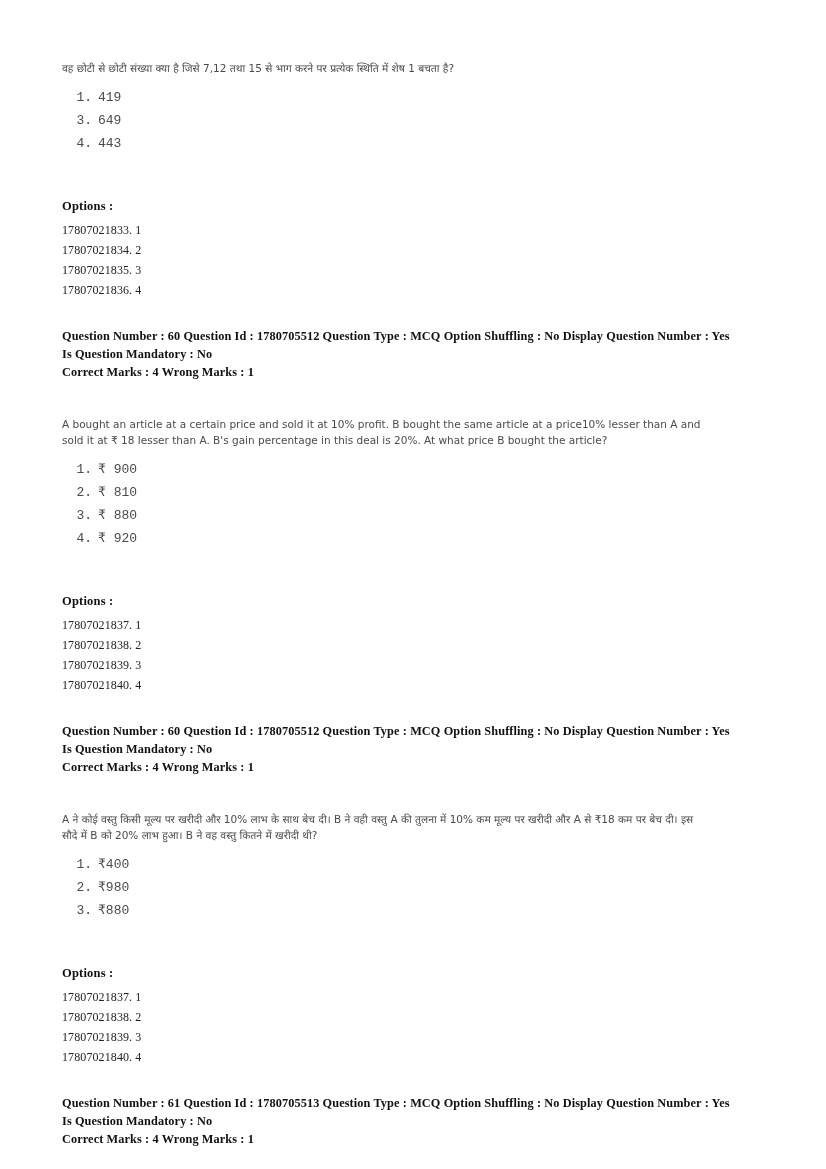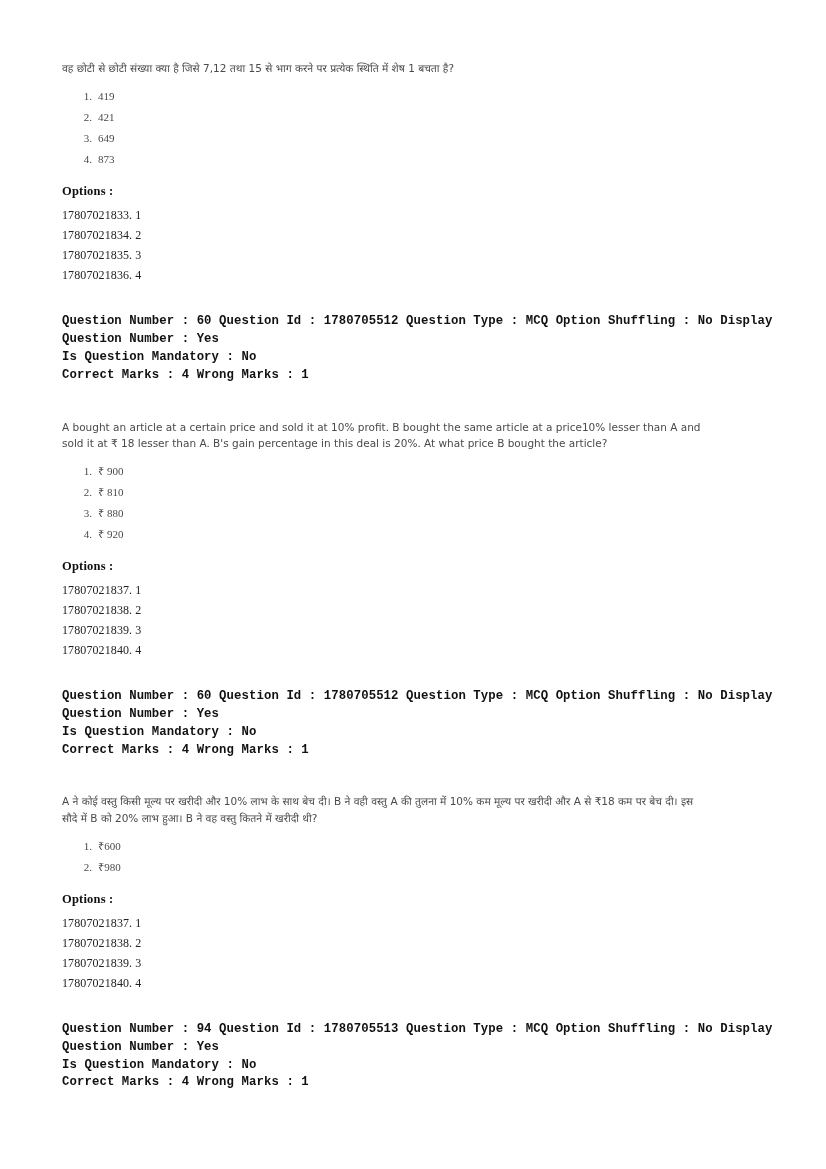--- a/index.html
+++ b/index.html
@@ -45,8 +45,8 @@
     padding: 0;
   }
   ol.choices li {
-    font-family: Liberation Serif, serif;
-    font-size: 11px;
+    font-family: Liberation Mono, monospace;
+    font-size: 13px;
     color: #4a4a4a;
     line-height: 1.0;
     padding: 5px 0 5px 0;

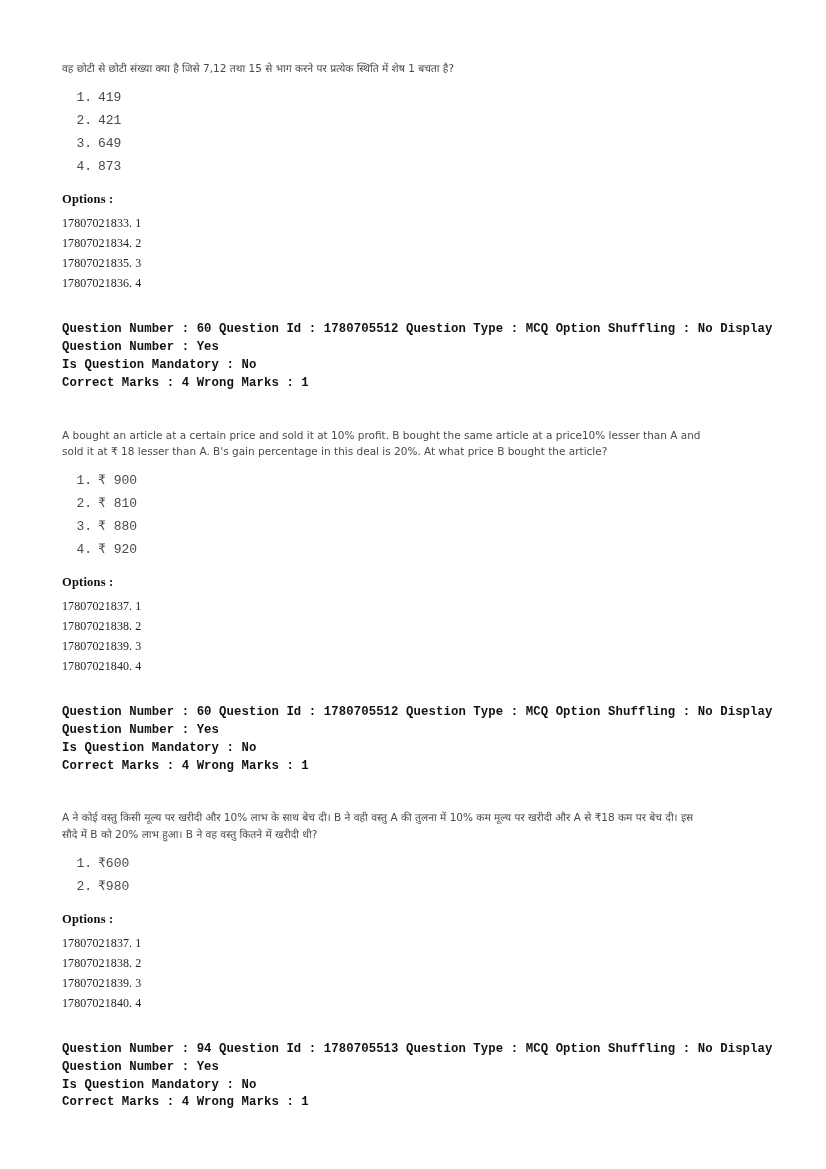--- a/index.html
+++ b/index.html
@@ -99,7 +99,6 @@
       <p class="qtext">वह छोटी से छोटी संख्या क्या है जिसे 7,12 तथा 15 से भाग करने पर प्रत्येक स्थिति में शेष 1 बचता है?</p>
       <ol class="choices">
         <li><span class="num">1.</span><span>419</span></li>
-        <li><span class="num">2.</span><span>421</span></li>
         <li><span class="num">3.</span><span>649</span></li>
         <li><span class="num">4.</span><span>873</span></li>
       </ol>

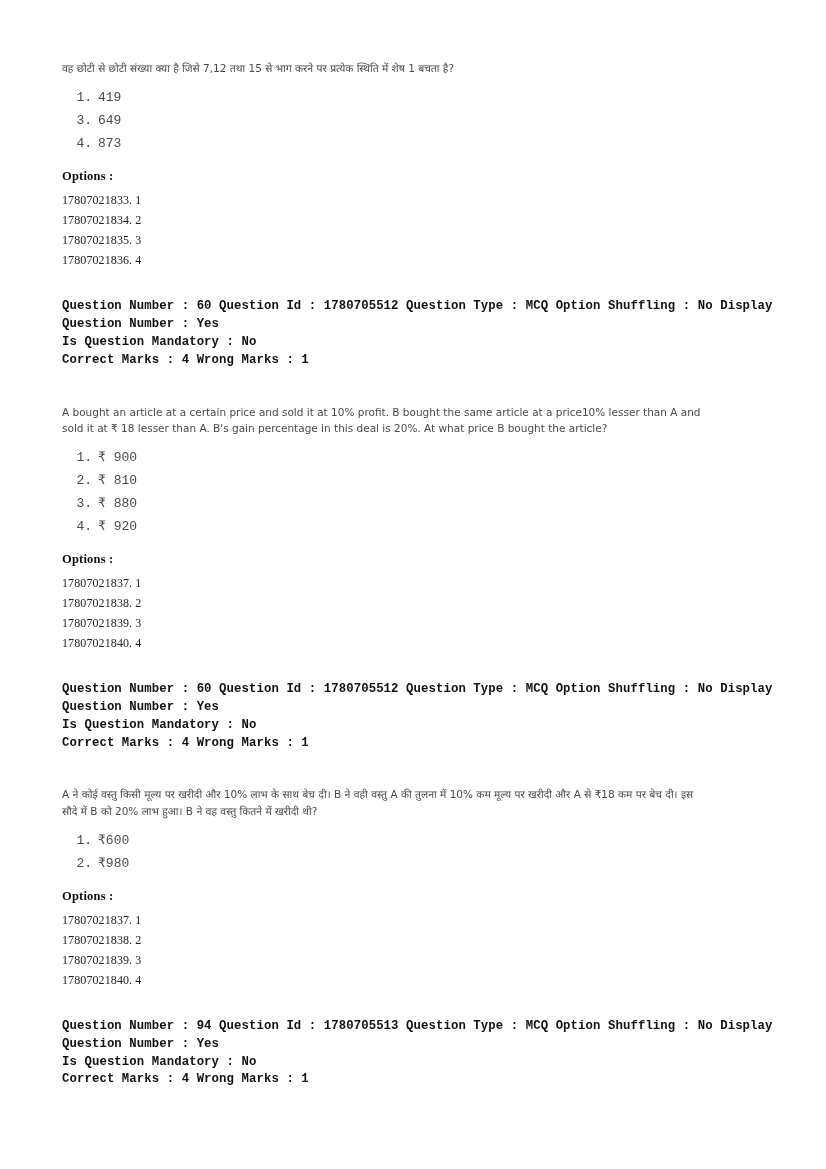--- a/index.html
+++ b/index.html
@@ -100,7 +100,7 @@
       <ol class="choices">
         <li><span class="num">1.</span><span>419</span></li>
         <li><span class="num">3.</span><span>649</span></li>
-        <li><span class="num">4.</span><span>873</span></li>
+        <li><span class="num">4.</span><span>443</span></li>
       </ol>
       <div class="opts-block">
         <div class="opts-title">Options :</div>

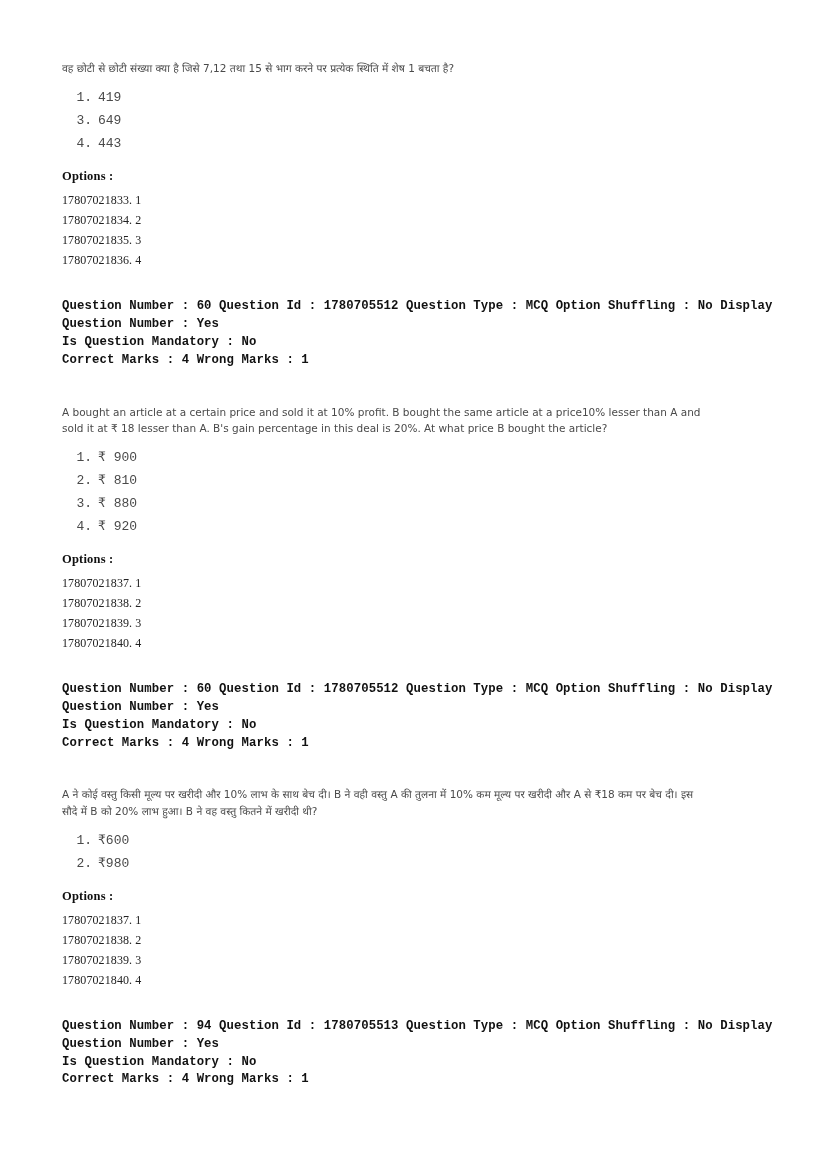--- a/index.html
+++ b/index.html
@@ -59,7 +59,7 @@
     margin-right: 6px;
   }
   .opts-block {
-    margin-top: 14px;
+    margin-top: 44px;
   }
   .opts-title {
     font-family: "Liberation Serif", serif;

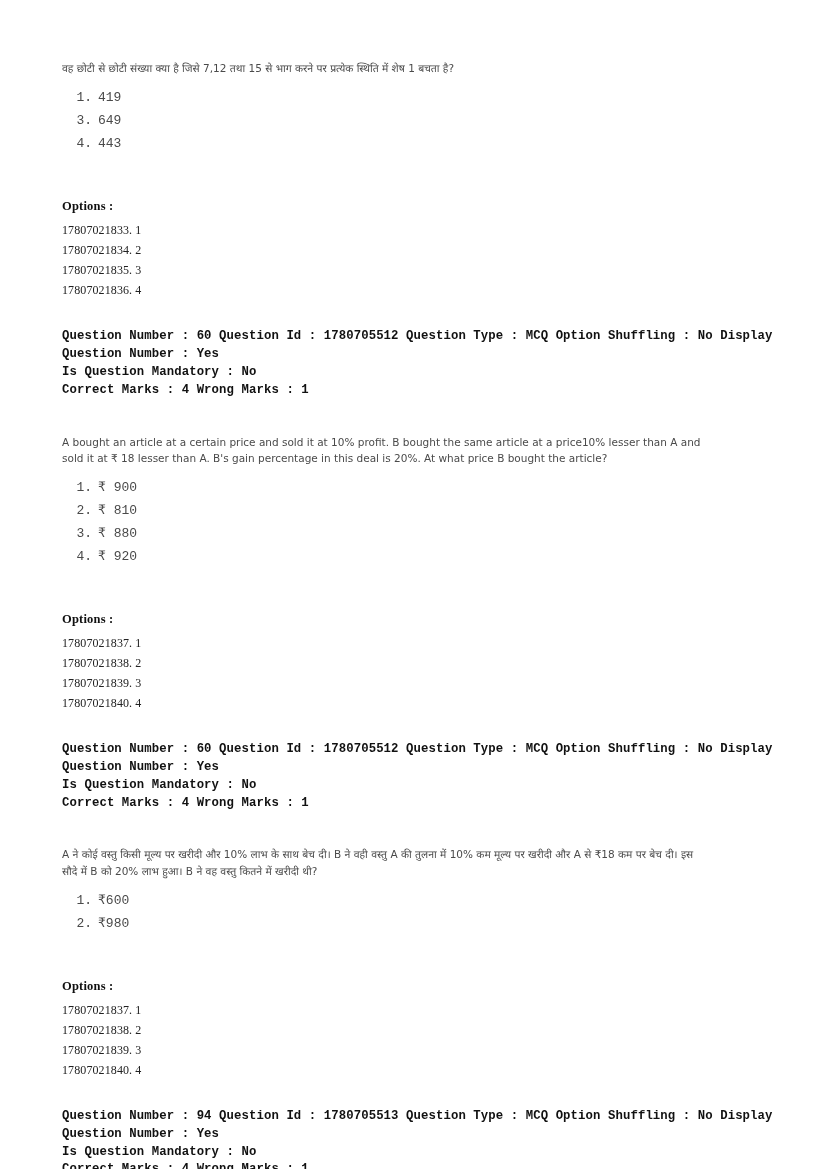--- a/index.html
+++ b/index.html
@@ -86,7 +86,7 @@
     line-height: 1.45;
     letter-spacing: 0.1px;
   }
-  .meta-line { display: block; font-family: Liberation Mono, monospace; }
+  .meta-line { display: block; }
   .sep { height: 34px; }
 </style>
 </head>

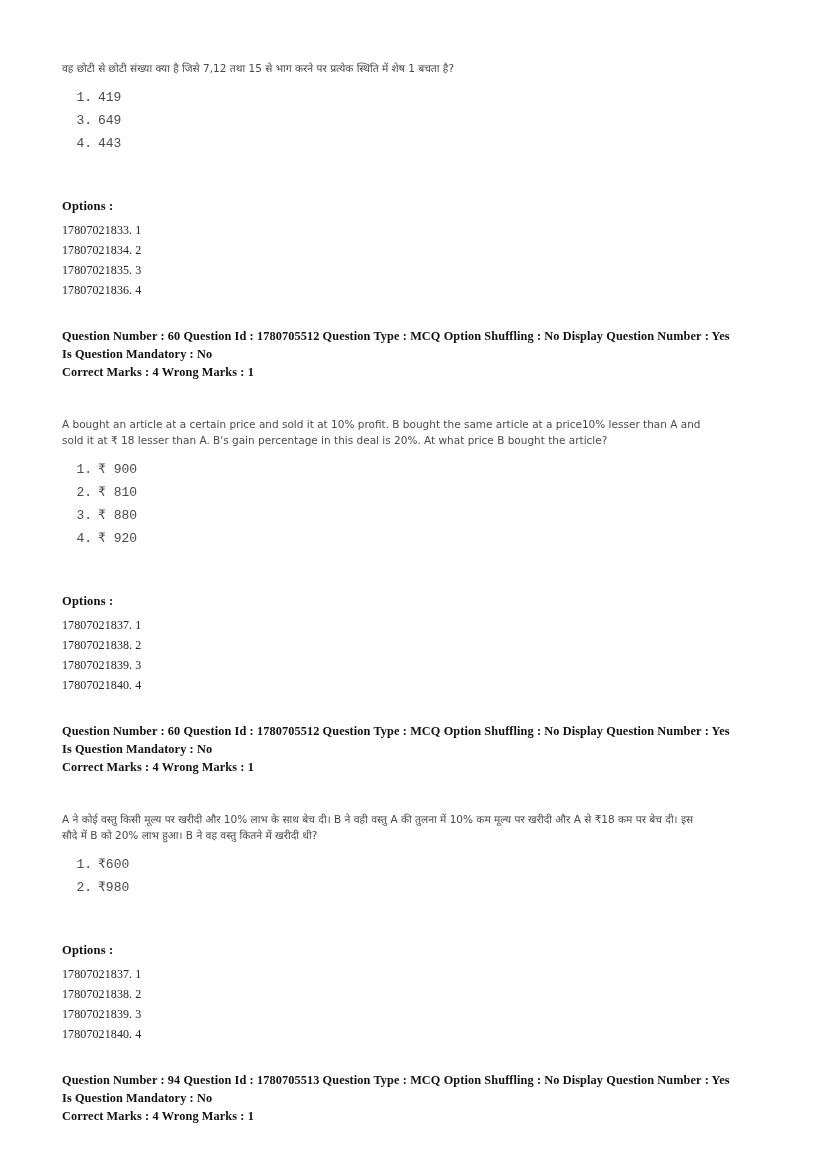--- a/index.html
+++ b/index.html
@@ -145,7 +145,7 @@
     <div>
       <p class="qtext indent">A ने कोई वस्तु किसी मूल्य पर खरीदी और 10% लाभ के साथ बेच दी। B ने वही वस्तु A की तुलना में 10% कम मूल्य पर खरीदी और A से ₹18 कम पर बेच दी। इस सौदे में B को 20% लाभ हुआ। B ने वह वस्तु कितने में खरीदी थी?</p>
       <ol class="choices">
-        <li><span class="num">1.</span><span>₹600</span></li>
+        <li><span class="num">1.</span><span>₹400</span></li>
         <li><span class="num">2.</span><span>₹980</span></li>
       </ol>
       <div class="opts-block">

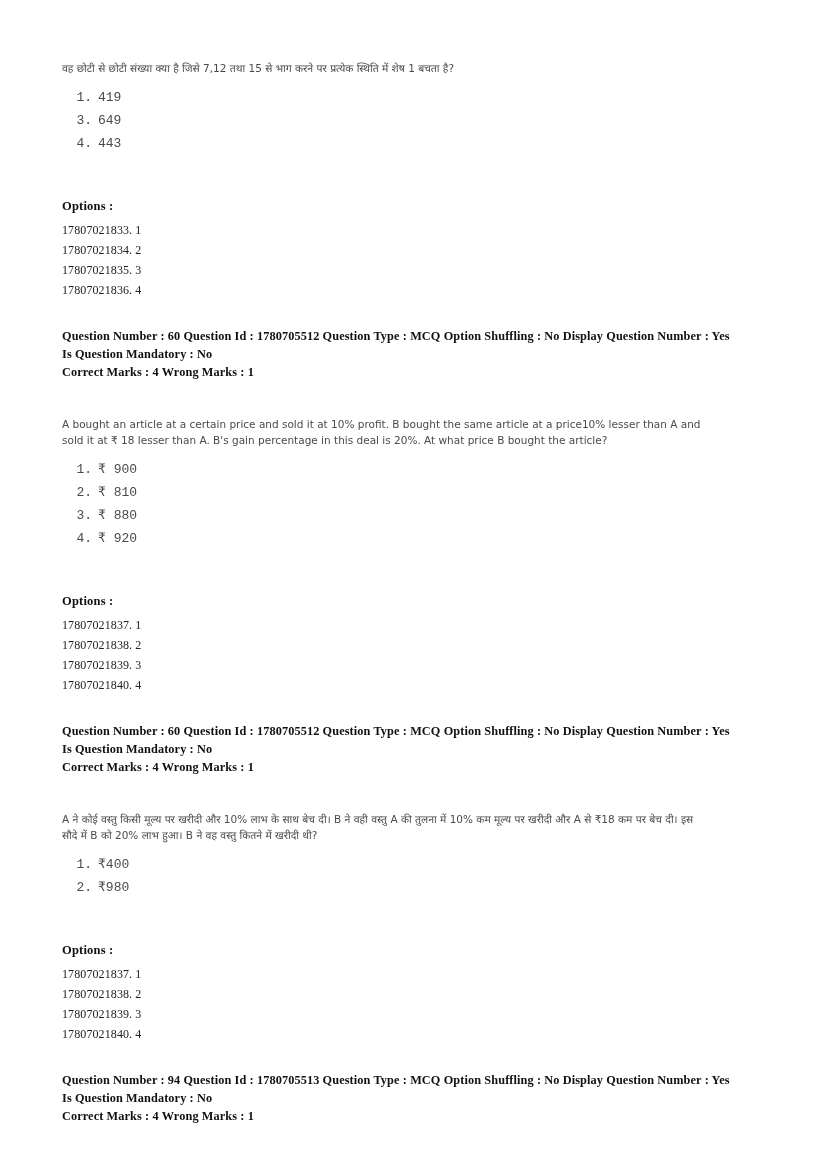--- a/index.html
+++ b/index.html
@@ -147,6 +147,7 @@
       <ol class="choices">
         <li><span class="num">1.</span><span>₹400</span></li>
         <li><span class="num">2.</span><span>₹980</span></li>
+        <li><span class="num">3.</span><span>₹880</span></li>
       </ol>
       <div class="opts-block">
         <div class="opts-title">Options :</div>

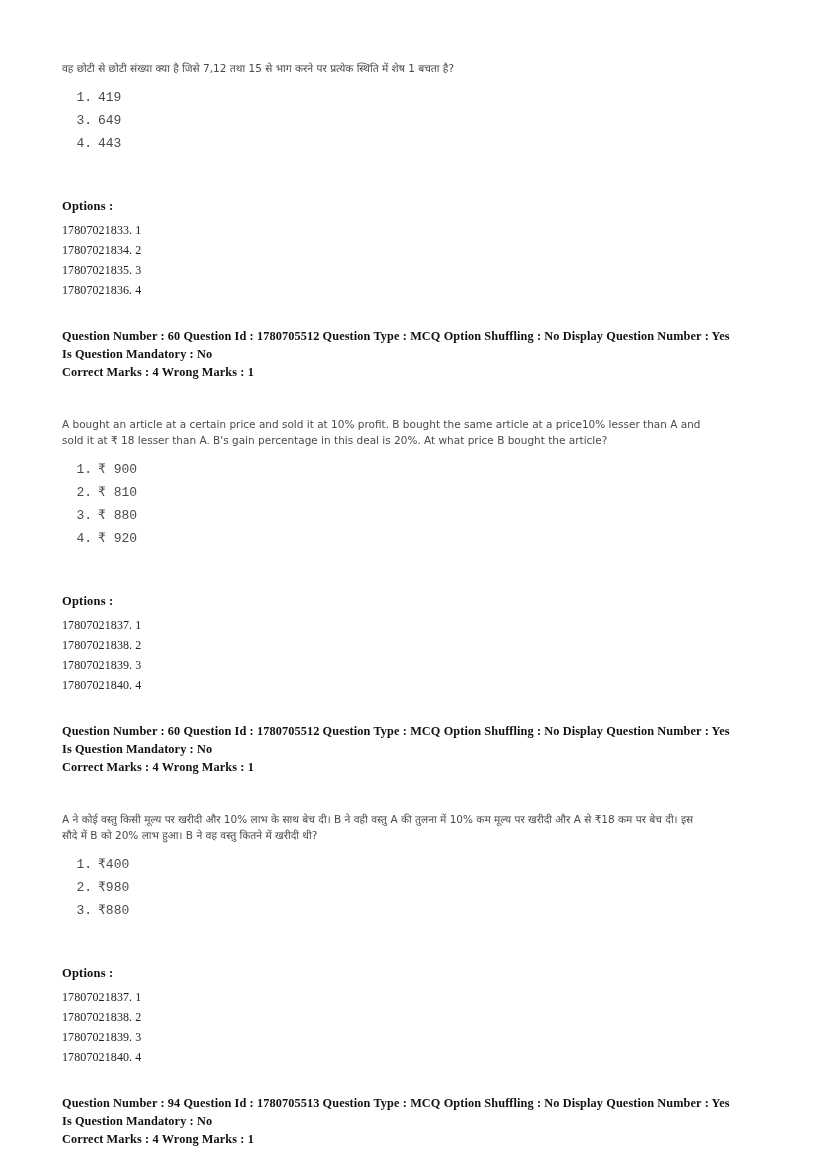--- a/index.html
+++ b/index.html
@@ -157,7 +157,7 @@
         <div class="opt-row">17807021840. 4</div>
       </div>
       <div class="meta-block">
-        <span class="meta-line">Question Number : 94 Question Id : 1780705513 Question Type : MCQ Option Shuffling : No Display Question Number : Yes</span>
+        <span class="meta-line">Question Number : 61 Question Id : 1780705513 Question Type : MCQ Option Shuffling : No Display Question Number : Yes</span>
         <span class="meta-line">Is Question Mandatory : No</span>
         <span class="meta-line">Correct Marks : 4 Wrong Marks : 1</span>
       </div>

